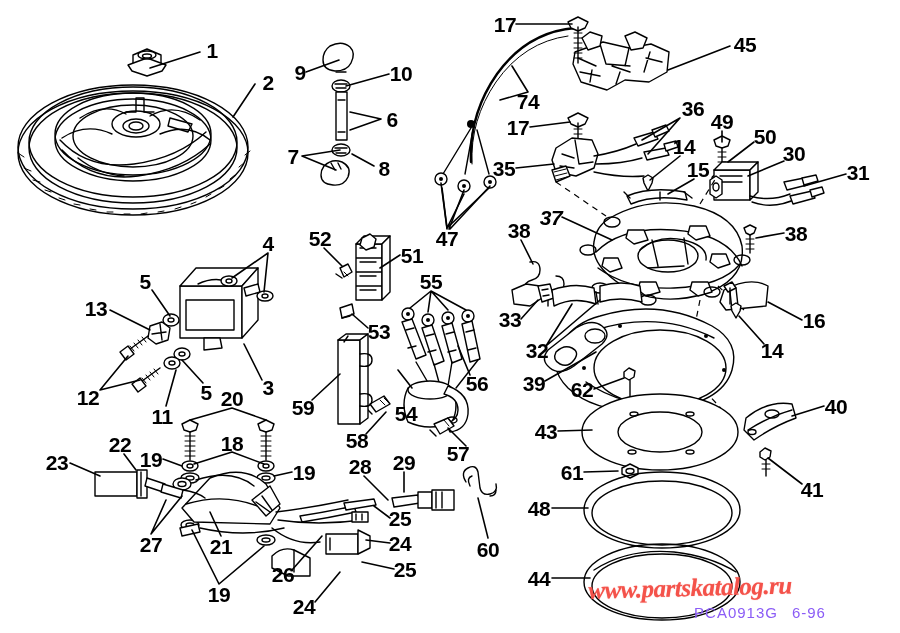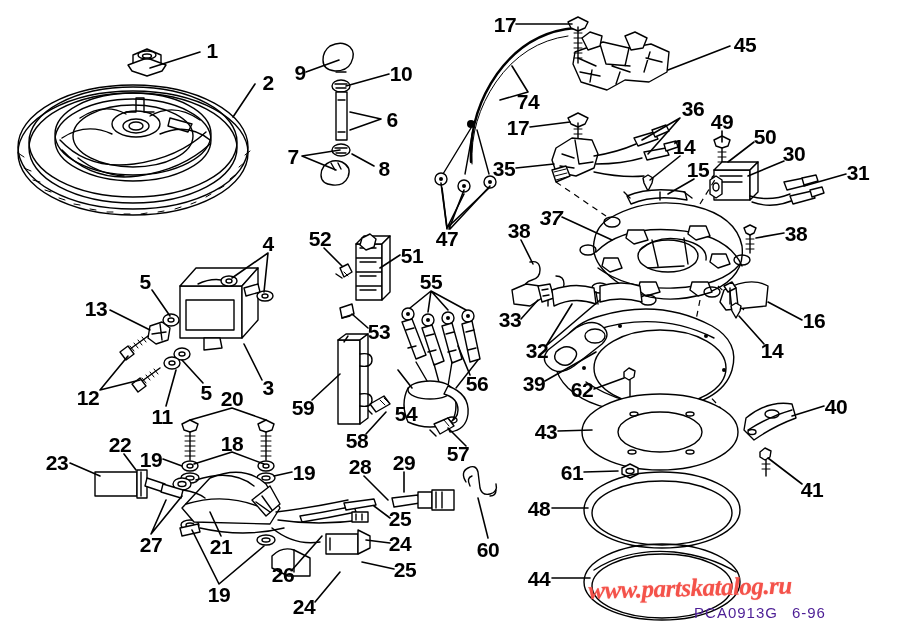--- a/index.html
+++ b/index.html
@@ -41,7 +41,7 @@
     transform:translate(-50%,-50%);
     font-family:"Liberation Sans",sans-serif;
     font-size:15px;
-    color:#4c1d95;
+    color:#8b5cf6;
     letter-spacing:1px;
     white-space:nowrap;
   }

